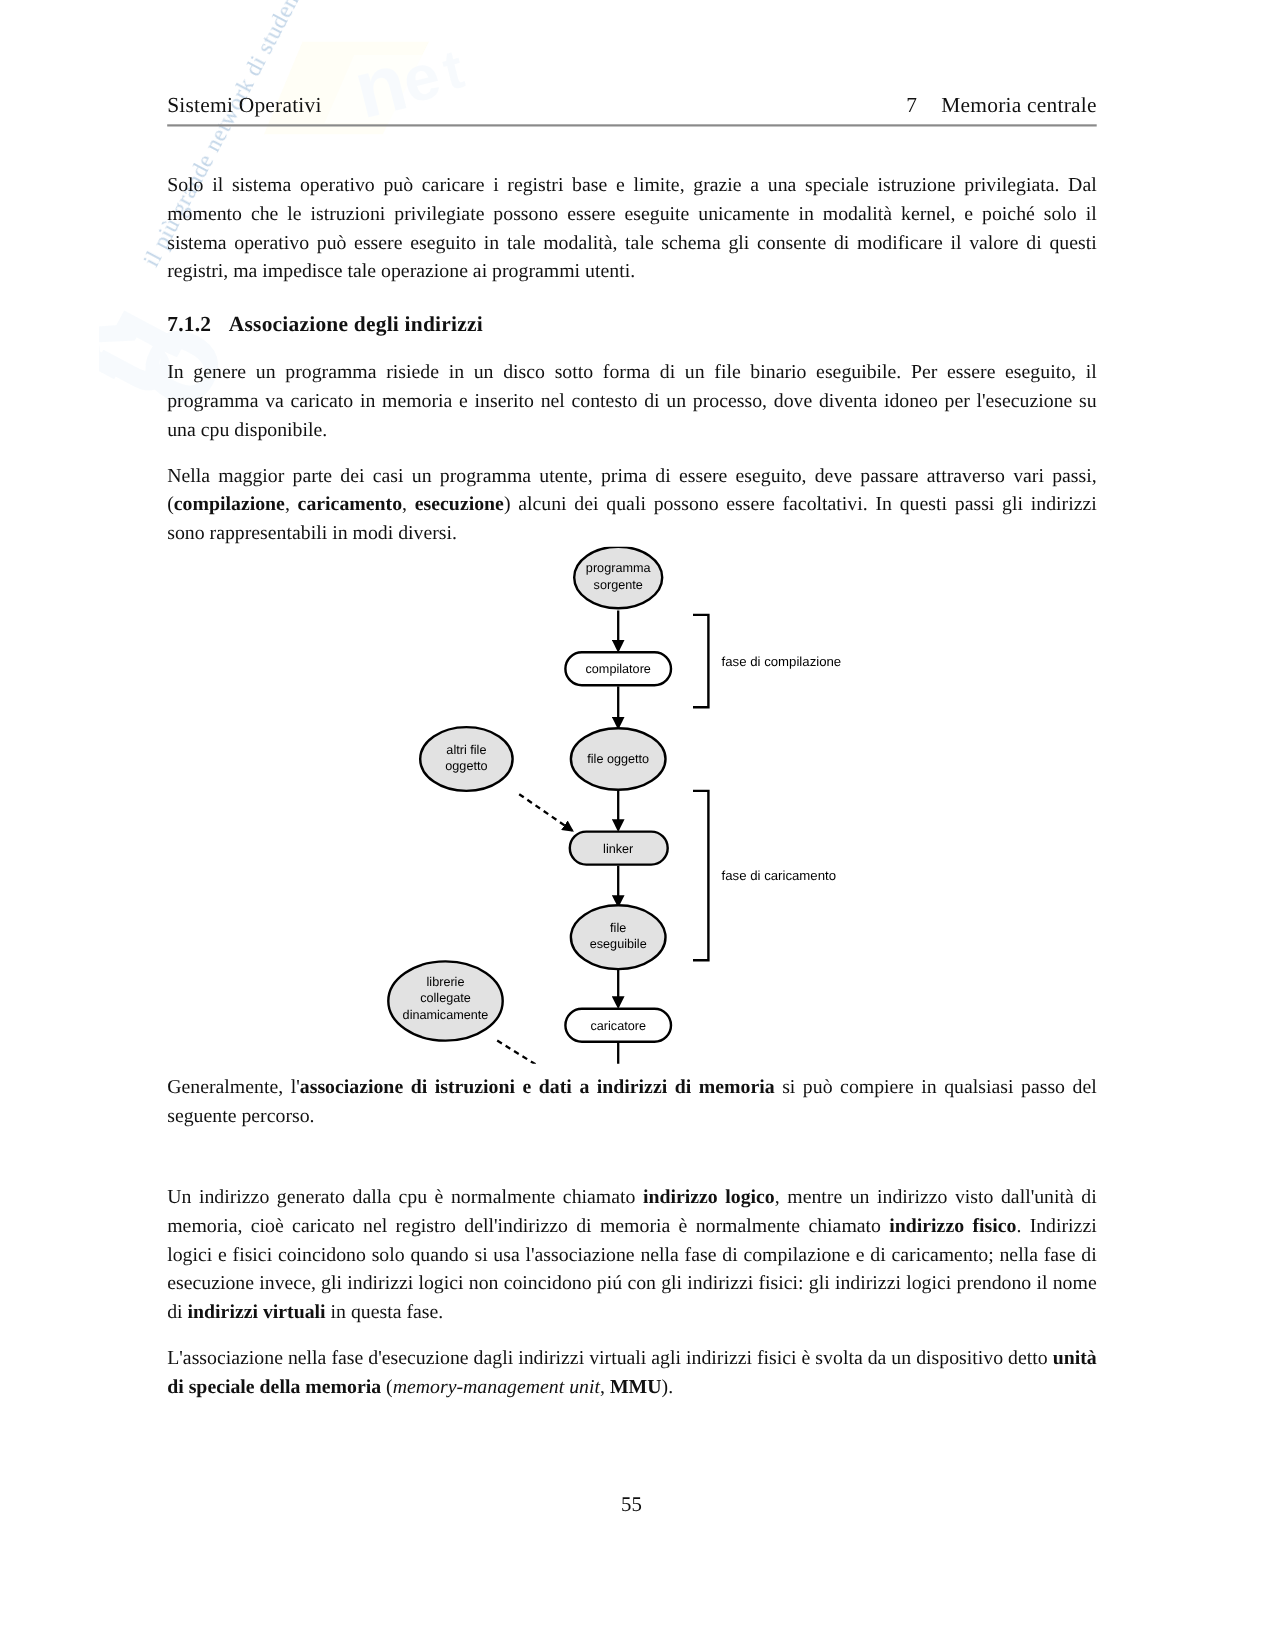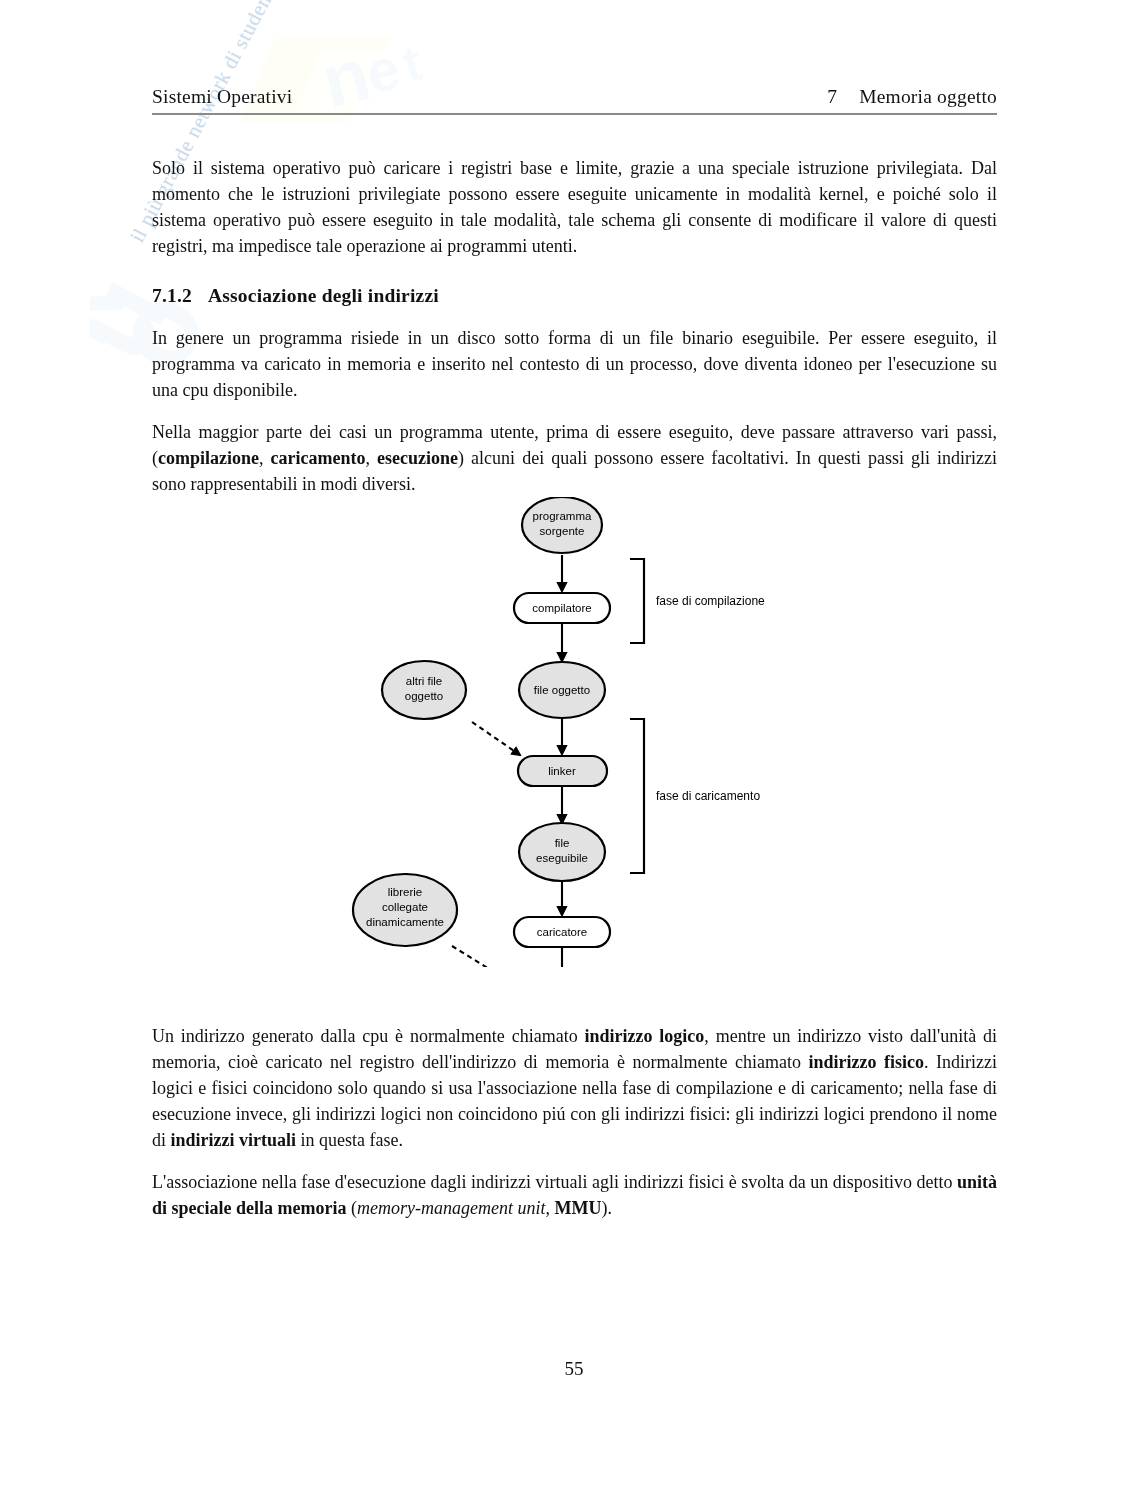--- a/index.html
+++ b/index.html
@@ -138,7 +138,7 @@
       <span>Sistemi Operativi</span>
       <span class="header-right">
         <span>7</span>
-        <span>Memoria oggetto</span>
+        <span>Memoria centrale</span>
       </span>
     </div>
     <div class="header-rule"></div>

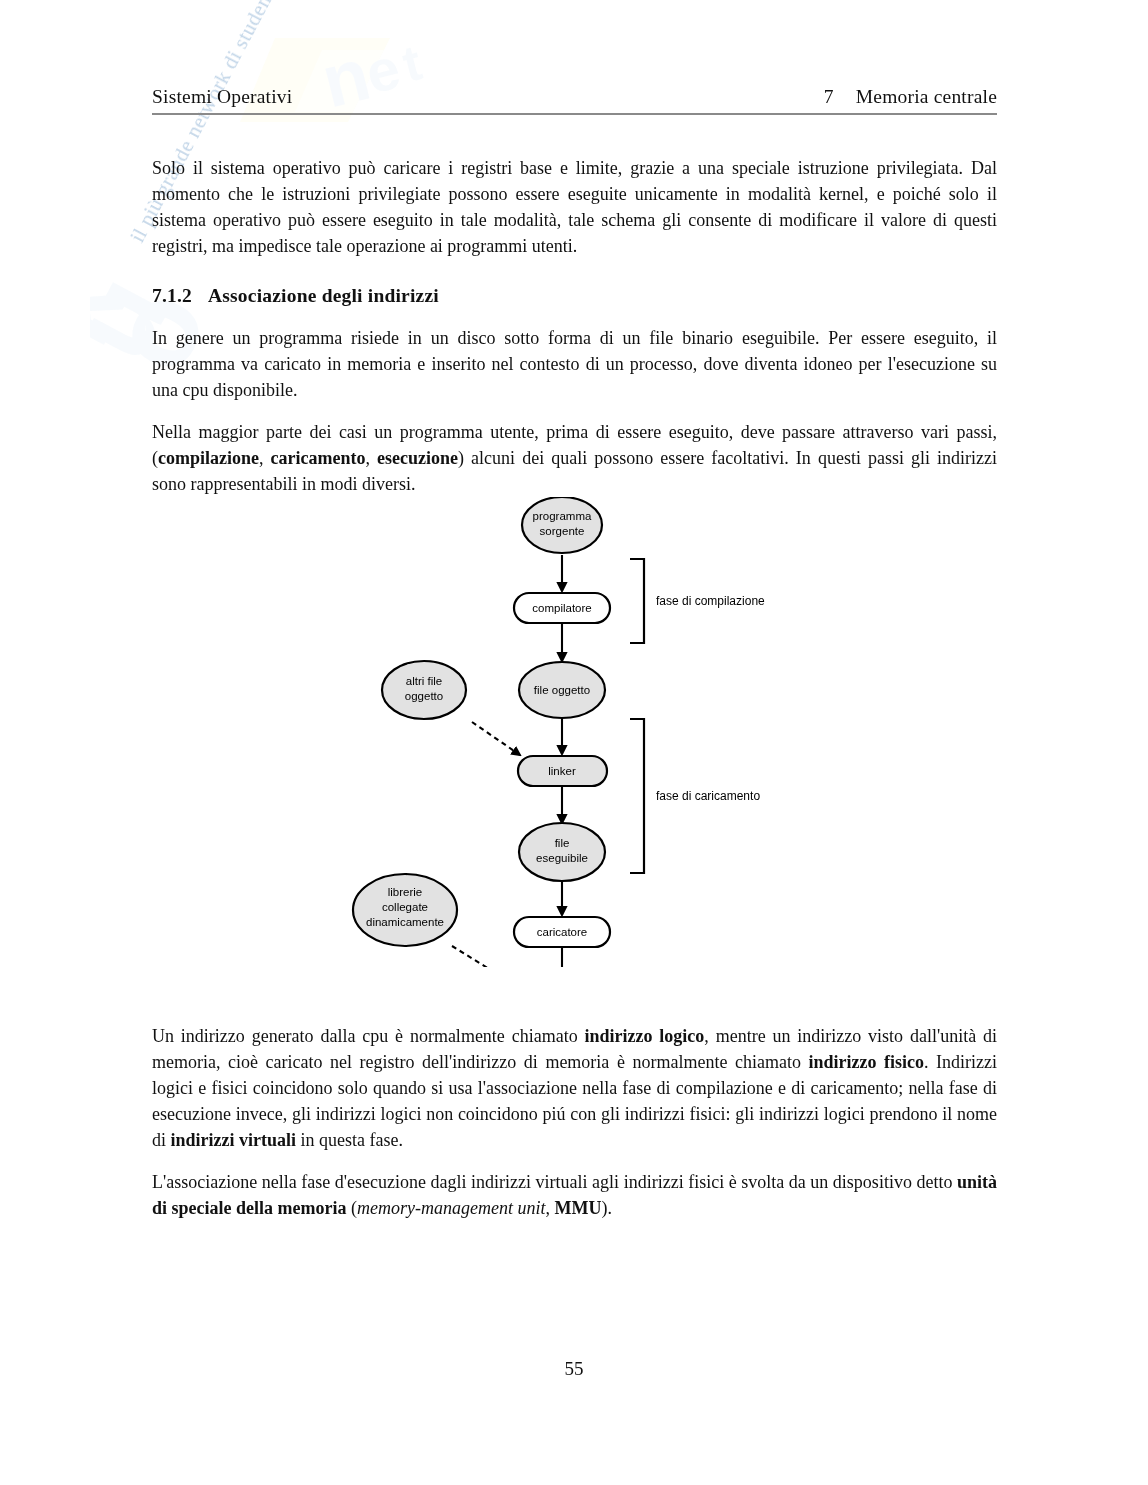--- a/index.html
+++ b/index.html
@@ -225,6 +225,7 @@
     </div>
 
     <div class="gap" style="height:8px"></div>
+    <p class="txt"><span>Generalmente, l'</span><span class="b">associazione di istruzioni e dati a indirizzi di memoria</span><span> si può compiere in qualsiasi passo del seguente percorso.</span></p>
 
     <div class="gap" style="height:30px"></div>
     <div class="gap" style="height:18px"></div>

